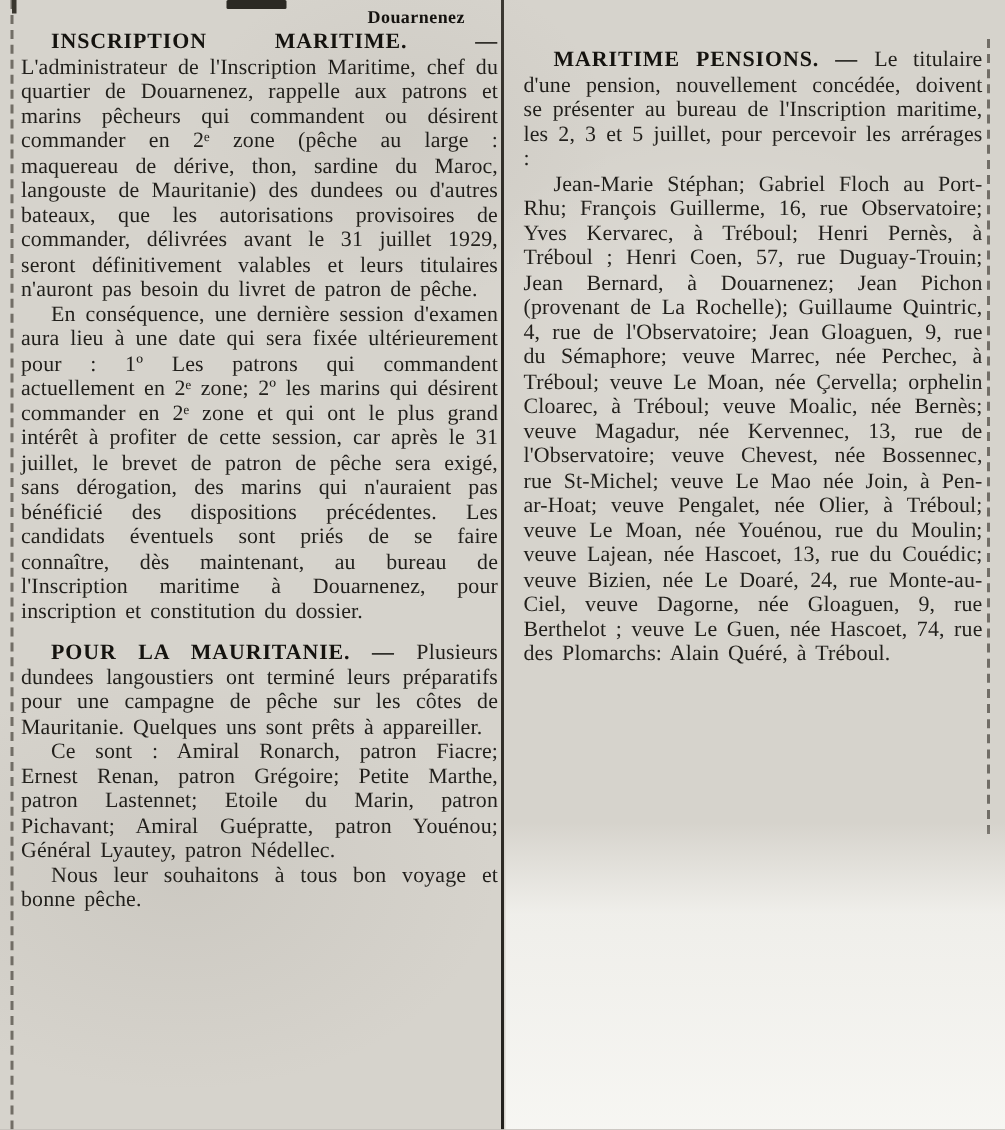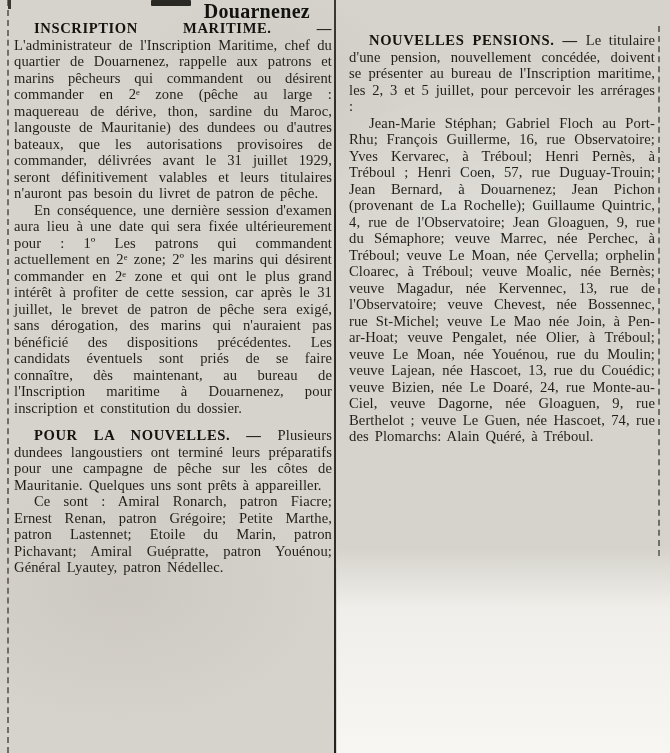--- a/index.html
+++ b/index.html
@@ -37,7 +37,7 @@
   .col-left{left:14px;top:2px;width:318px;}
   .col-right{left:349px;top:32px;width:306px;}
   .city-heading{
-    font-weight:bold;font-size:20px;line-height:18px;
+    font-weight:bold;font-size:12px;line-height:18px;
     text-align:right;padding-right:22px;
     letter-spacing:.3px;color:#14120f;
   }

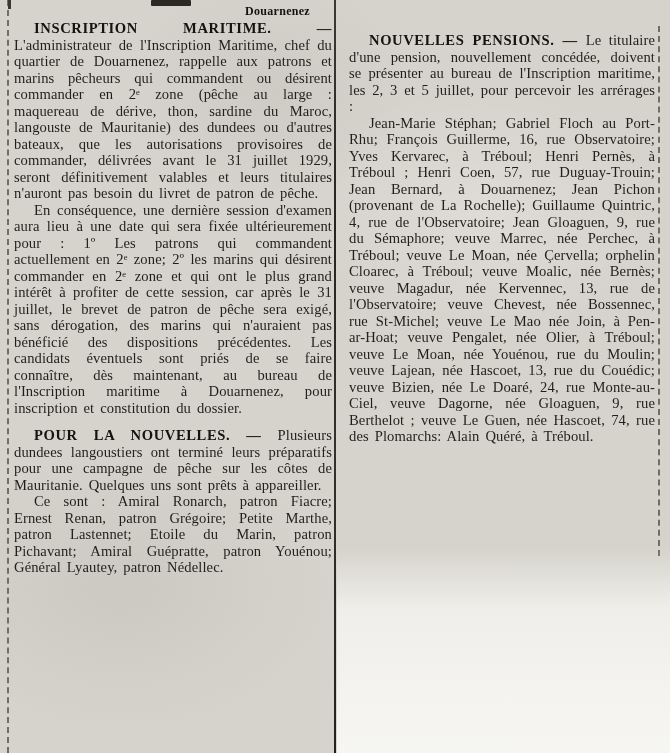--- a/index.html
+++ b/index.html
@@ -77,7 +77,7 @@
   </div>
 
   <div class="col col-right">
-    <p class="news"><span class="run-b">NOUVELLES PENSIONS. — </span><span>Le titulaire d'une pension, nouvellement concédée, doivent se présenter au bureau de l'Inscription maritime, les 2, 3 et 5 juillet, pour percevoir les arrérages :</span></p>
+    <p class="news"><span class="run-b">MARITIME PENSIONS. — </span><span>Le titulaire d'une pension, nouvellement concédée, doivent se présenter au bureau de l'Inscription maritime, les 2, 3 et 5 juillet, pour percevoir les arrérages :</span></p>
 
     <p class="news"><span>Jean-Marie Stéphan; Gabriel Floch au Port-Rhu; François Guillerme, 16, rue Observatoire; Yves Kervarec, à Tréboul; Henri Pernès, à Tréboul ; Henri Coen, 57, rue Duguay-Trouin; Jean Bernard, à Douarnenez; Jean Pichon (provenant de La Rochelle); Guillaume Quintric, 4, rue de l'Observatoire; Jean Gloaguen, 9, rue du Sémaphore; veuve Marrec, née Perchec, à Tréboul; veuve Le Moan, née Çervella; orphelin Cloarec, à Tréboul; veuve Moalic, née Bernès; veuve Magadur, née Kervennec, 13, rue de l'Observatoire; veuve Chevest, née Bossennec, rue St-Michel; veuve Le Mao née Join, à Pen-ar-Hoat; veuve Pengalet, née Olier, à Tréboul; veuve Le Moan, née Youénou, rue du Moulin; veuve Lajean, née Hascoet, 13, rue du Couédic; veuve Bizien, née Le Doaré, 24, rue Monte-au-Ciel, veuve Dagorne, née Gloaguen, 9, rue Berthelot ; veuve Le Guen, née Hascoet, 74, rue des Plomarchs: Alain Quéré, à Tréboul.</span></p>
   </div>

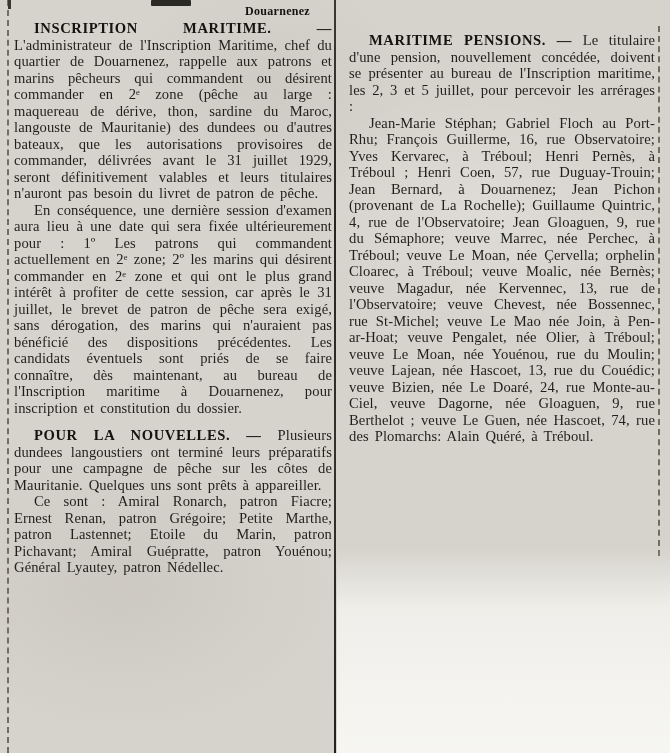--- a/index.html
+++ b/index.html
@@ -70,7 +70,7 @@
 
     <p class="news"><span>En conséquence, une dernière session d'examen aura lieu à une date qui sera fixée ultérieurement pour : 1º Les patrons qui commandent actuellement en 2ᵉ zone; 2º les marins qui désirent commander en 2ᵉ zone et qui ont le plus grand intérêt à profiter de cette session, car après le 31 juillet, le brevet de patron de pêche sera exigé, sans dérogation, des marins qui n'auraient pas bénéficié des dispositions précédentes. Les candidats éventuels sont priés de se faire connaître, dès maintenant, au bureau de l'Inscription maritime à Douarnenez, pour inscription et constitution du dossier.</span></p>
 
-    <p class="news sect-gap"><span class="run-b">POUR LA NOUVELLES. — </span><span>Plusieurs dundees langoustiers ont terminé leurs préparatifs pour une campagne de pêche sur les côtes de Mauritanie. Quelques uns sont prêts à appareiller.</span></p>
+    <p class="news sect-gap"><span class="run-b">POUR LA MAURITANIE. — </span><span>Plusieurs dundees langoustiers ont terminé leurs préparatifs pour une campagne de pêche sur les côtes de Mauritanie. Quelques uns sont prêts à appareiller.</span></p>
 
     <p class="news"><span>Ce sont : </span><span class="run-i">Amiral Ronarch,</span><span> patron Fiacre; </span><span class="run-i">Ernest Renan,</span><span> patron Grégoire; </span><span class="run-i">Petite Marthe,</span><span> patron Lastennet; </span><span class="run-i">Etoile du Marin,</span><span> patron Pichavant; </span><span class="run-i">Amiral Guépratte,</span><span> patron Youénou; </span><span class="run-i">Général Lyautey,</span><span> patron Nédellec.</span></p>
 

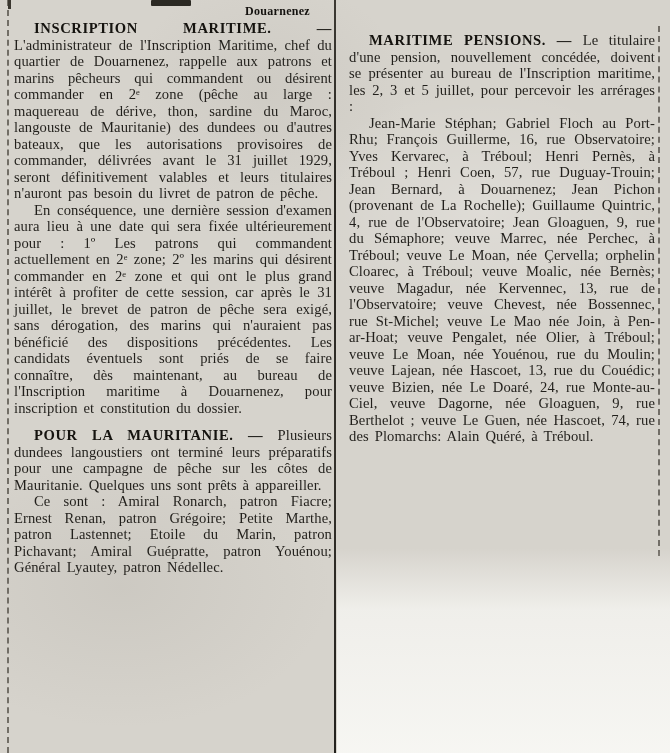--- a/index.html
+++ b/index.html
@@ -74,6 +74,7 @@
 
     <p class="news"><span>Ce sont : </span><span class="run-i">Amiral Ronarch,</span><span> patron Fiacre; </span><span class="run-i">Ernest Renan,</span><span> patron Grégoire; </span><span class="run-i">Petite Marthe,</span><span> patron Lastennet; </span><span class="run-i">Etoile du Marin,</span><span> patron Pichavant; </span><span class="run-i">Amiral Guépratte,</span><span> patron Youénou; </span><span class="run-i">Général Lyautey,</span><span> patron Nédellec.</span></p>
 
+    <p class="news"><span>Nous leur souhaitons à tous bon voyage et bonne pêche.</span></p>
   </div>
 
   <div class="col col-right">

